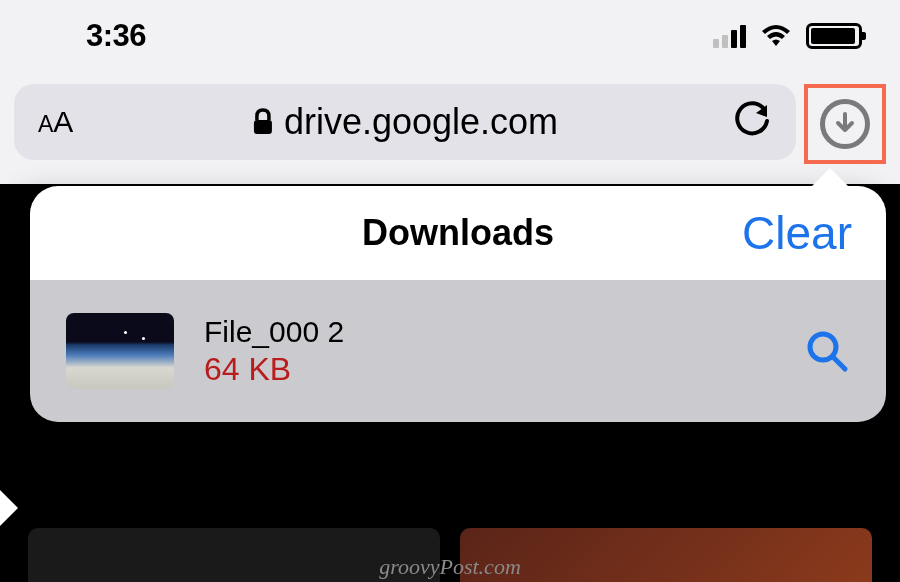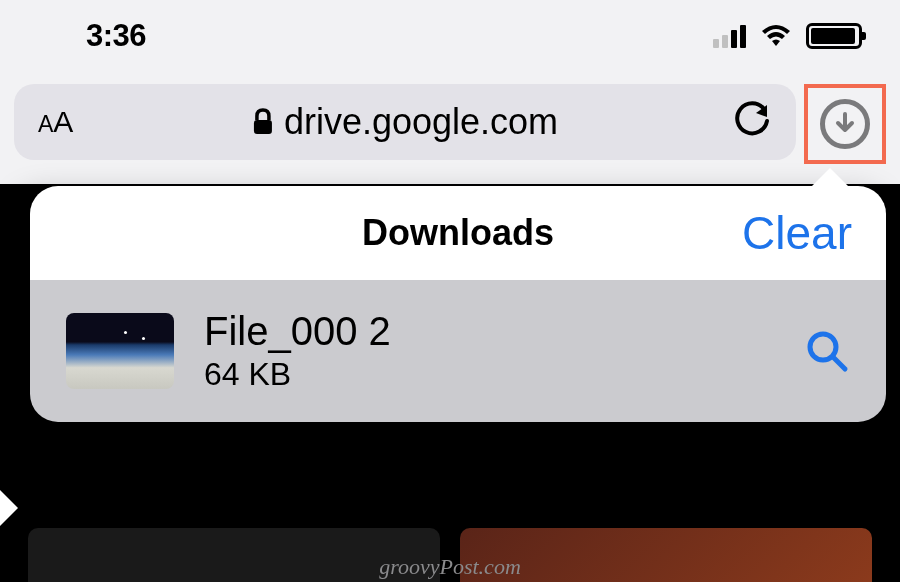--- a/index.html
+++ b/index.html
@@ -233,7 +233,7 @@
     }
 
     .file-name {
-      font-size: 40px;
+      font-size: 30px;
       font-weight: 400;
       color: #000;
       margin-bottom: 2px;

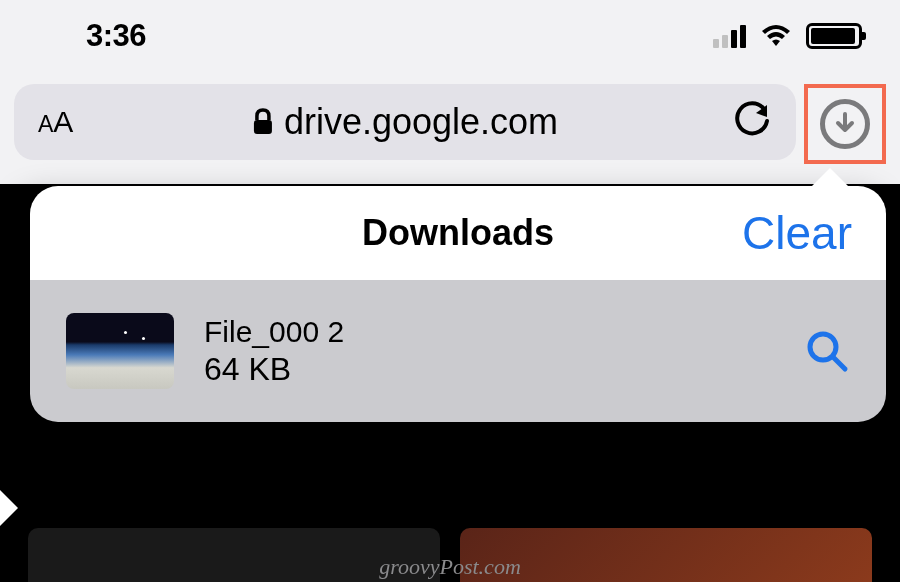--- a/index.html
+++ b/index.html
@@ -241,7 +241,7 @@
 
     .file-size {
       font-size: 32px;
-      color: #000000;
+      color: #b91c1c;
     }
 
     .search-btn svg { display: block; }

